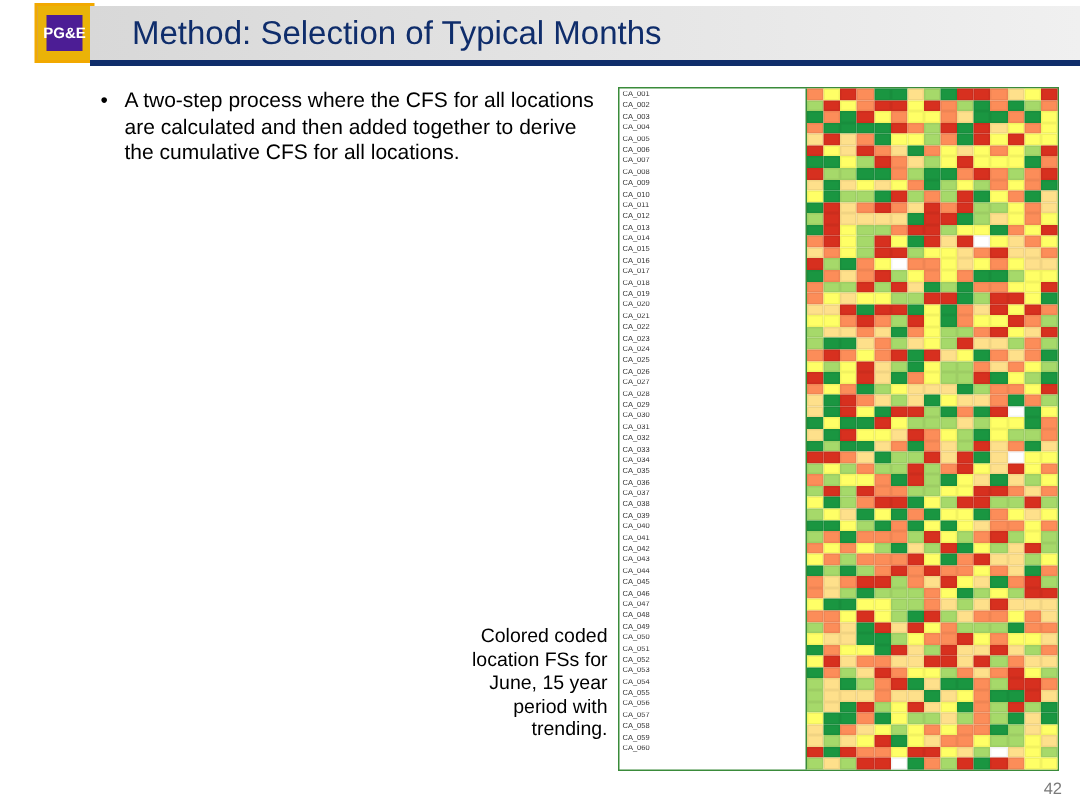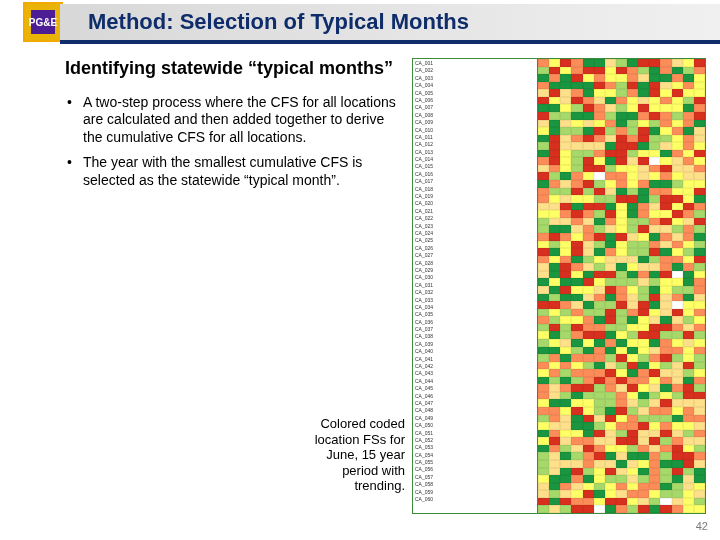--- a/index.html
+++ b/index.html
@@ -41,7 +41,7 @@
   }
   .title-bar .title {
     font-size: 22px;
-    font-weight: bold;
+    font-weight: normal;
     color: #0f2d6b;
   }
   .blue-rule {

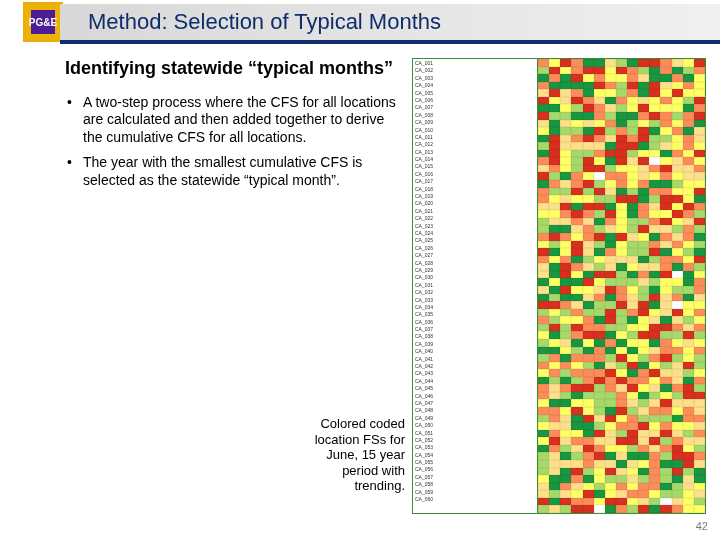--- a/index.html
+++ b/index.html
@@ -156,7 +156,6 @@
 <div class="blue-rule"></div>
 
 <div class="content">
-  <div class="subhead">Identifying statewide “typical months”</div>
   <ul class="bullets">
     <li>A two-step process where the CFS for all locations are calculated and then added together to derive the cumulative CFS for all locations.</li>
     <li>The year with the smallest cumulative CFS is selected as the statewide “typical month”.</li>

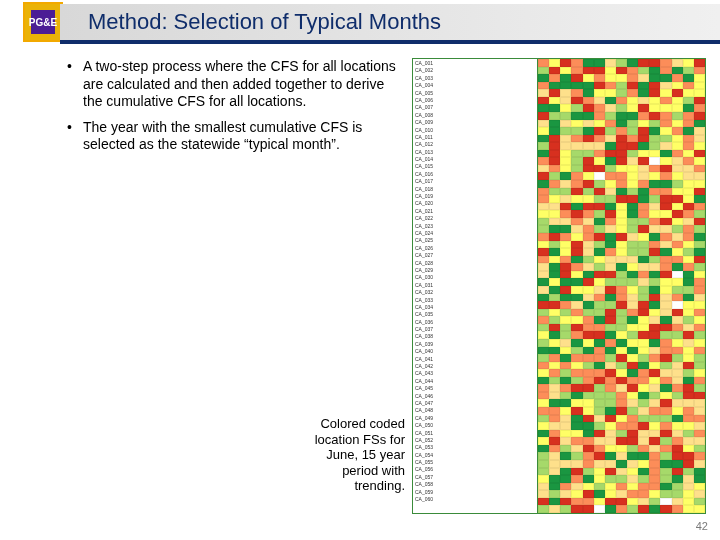--- a/index.html
+++ b/index.html
@@ -158,7 +158,6 @@
 <div class="content">
   <ul class="bullets">
     <li>A two-step process where the CFS for all locations are calculated and then added together to derive the cumulative CFS for all locations.</li>
-    <li>The year with the smallest cumulative CFS is selected as the statewide “typical month”.</li>
   </ul>
 </div>
 

